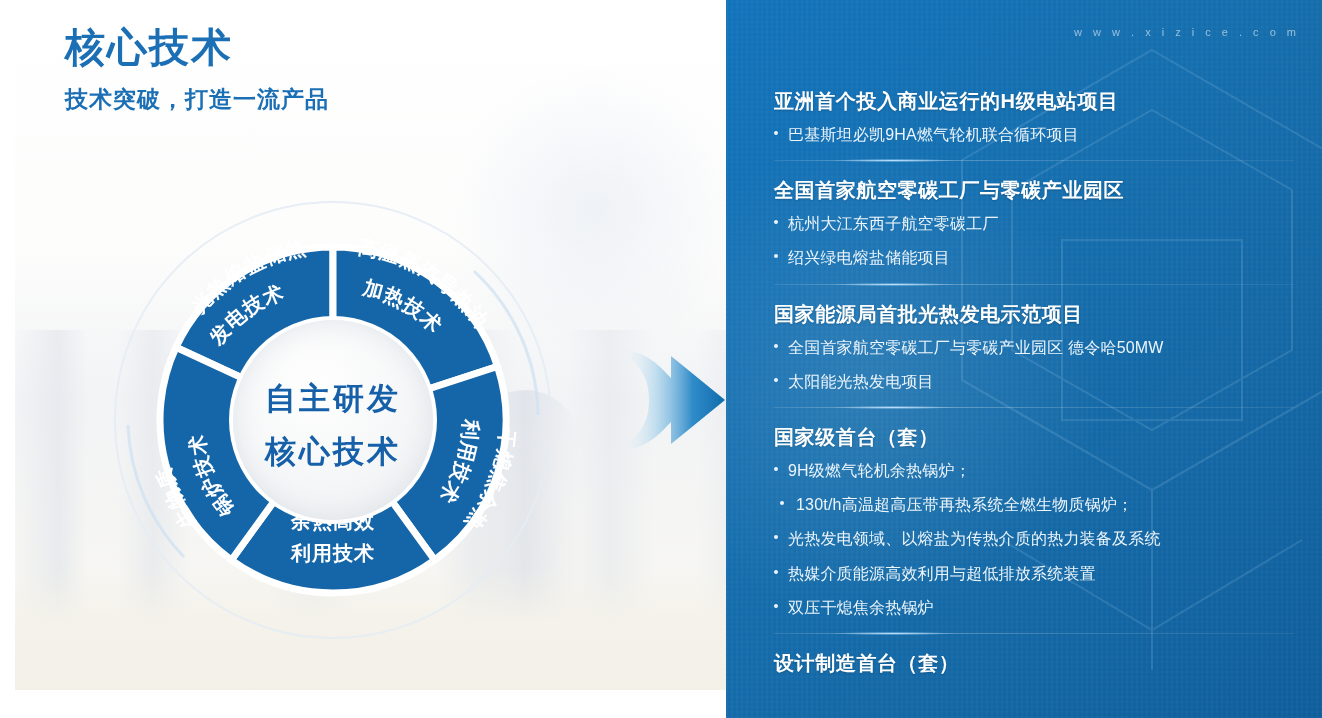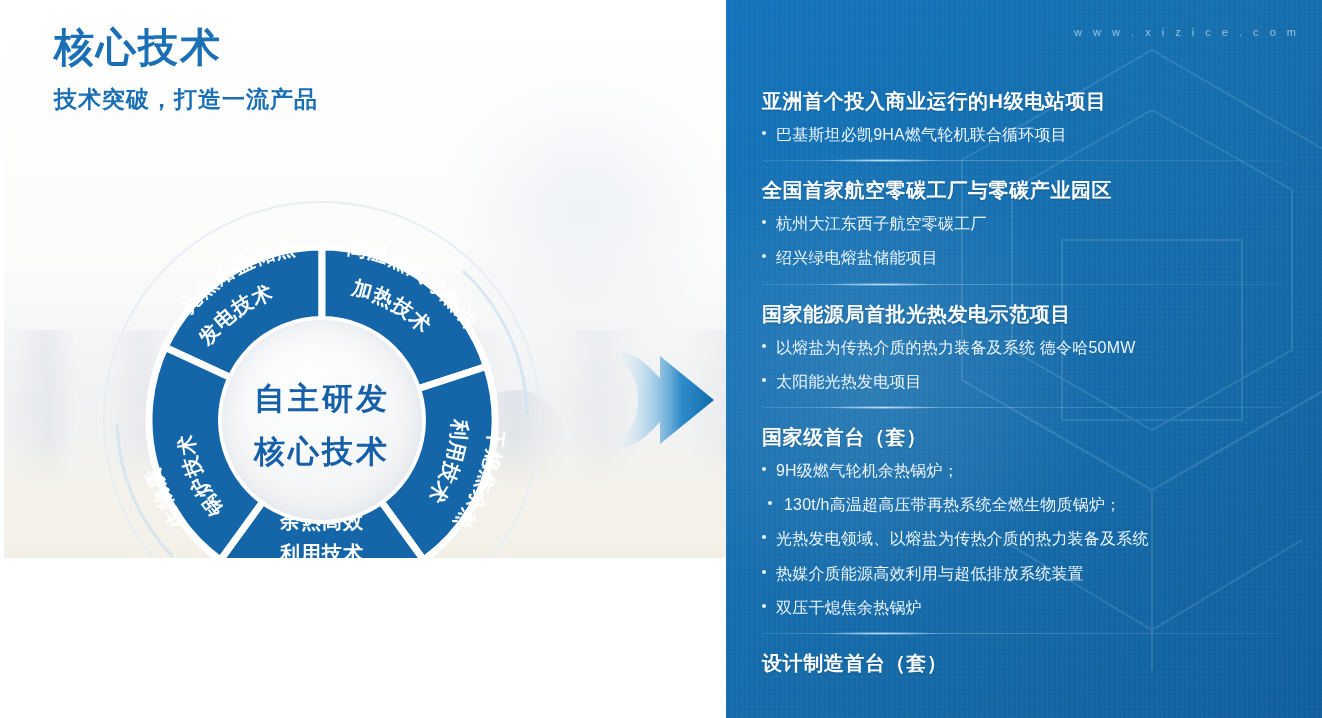--- a/index.html
+++ b/index.html
@@ -12,7 +12,7 @@
 
   
   .left-panel{
-    position:absolute;left:4px;top:0;width:726px;height:558px;
+    position:absolute;left:15px;top:0;width:726px;height:690px;
     background:
       linear-gradient(180deg,#ffffff 0%,#fbfbfa 55%,#f4f3ee 100%);
     overflow:hidden;

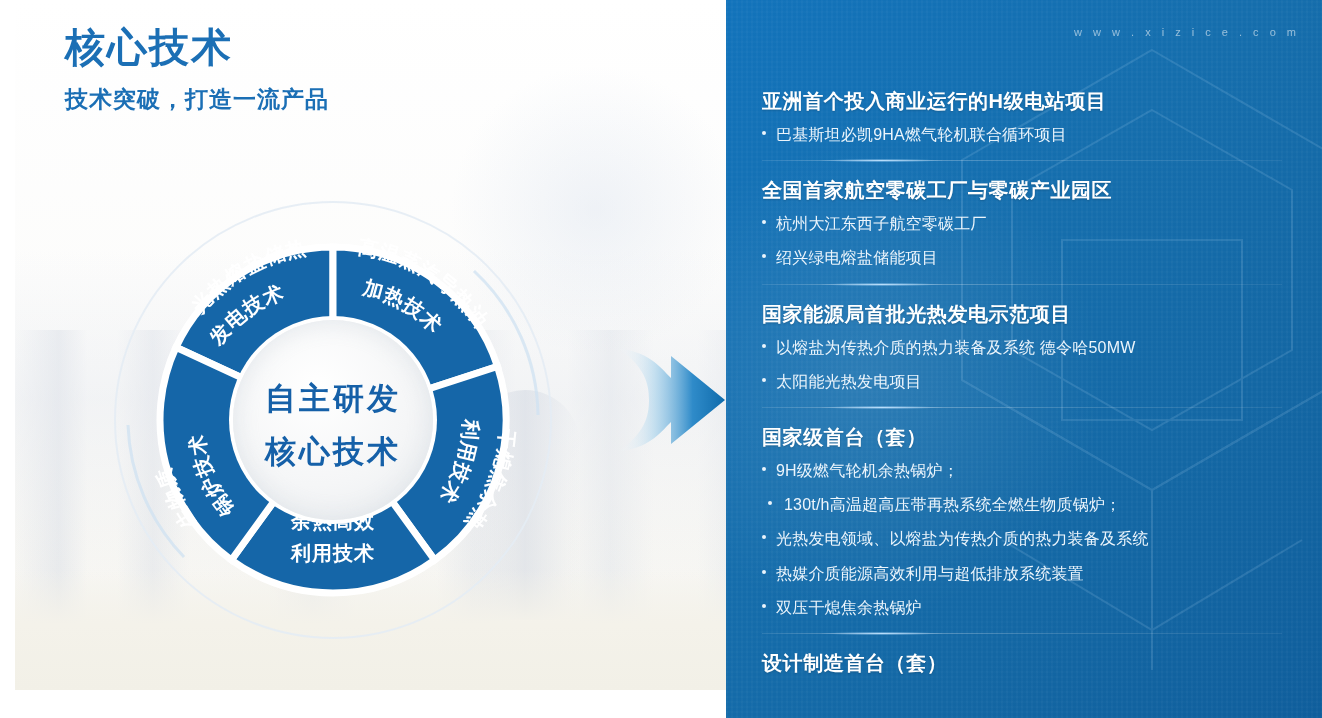--- a/index.html
+++ b/index.html
@@ -101,7 +101,7 @@
     font-family:"Liberation Sans","DejaVu Sans",sans-serif;
   }
 
-  .sections{position:absolute;left:36px;top:88px;width:520px;}
+  .sections{position:absolute;left:48px;top:88px;width:520px;}
   .section{position:relative;}
   .sec-title{
     color:#ffffff;font-size:20px;font-weight:bold;letter-spacing:.6px;

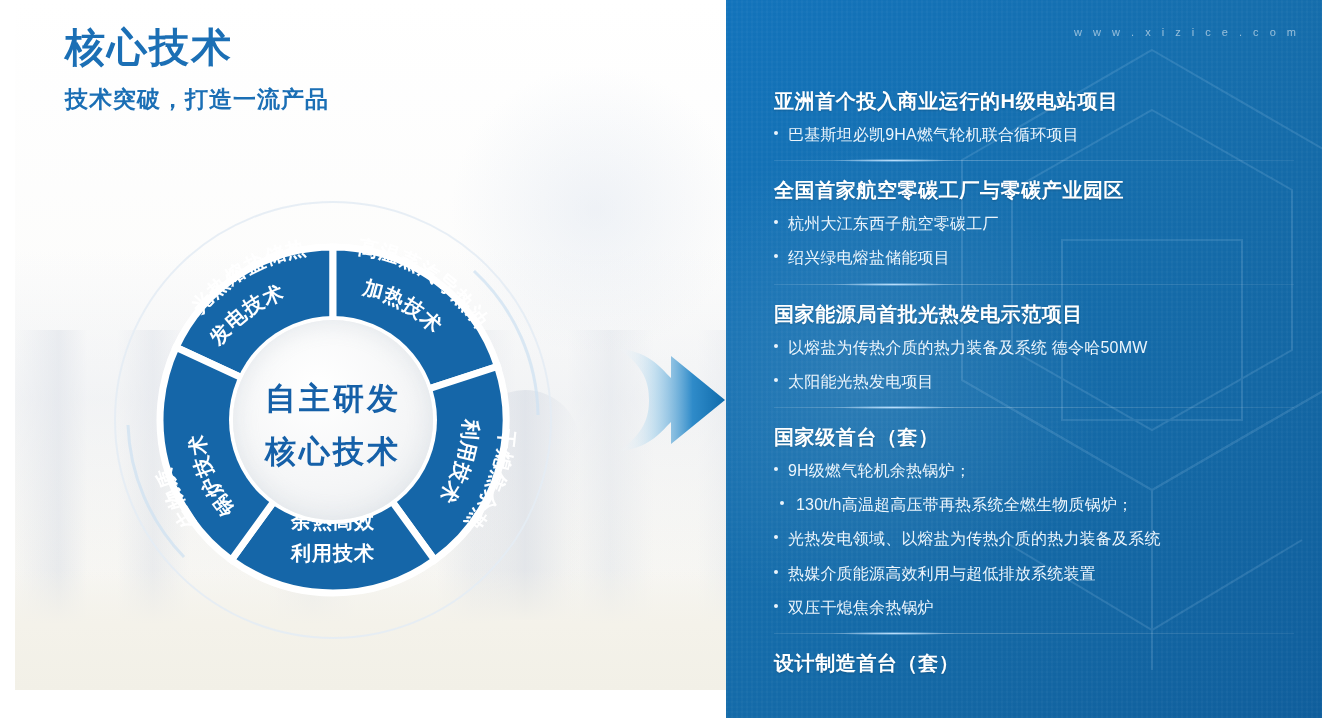--- a/index.html
+++ b/index.html
@@ -276,7 +276,7 @@
       <div class="section">
         <div class="sec-title">国家能源局首批光热发电示范项目</div>
         <ul class="bullets">
-          <li>以熔盐为传热介质的热力装备及系统 德令哈50MW</li>
+          <li>全国首家航空零碳工厂与零碳产业园区 德令哈50MW</li>
           <li>太阳能光热发电项目</li>
         </ul>
       </div>

